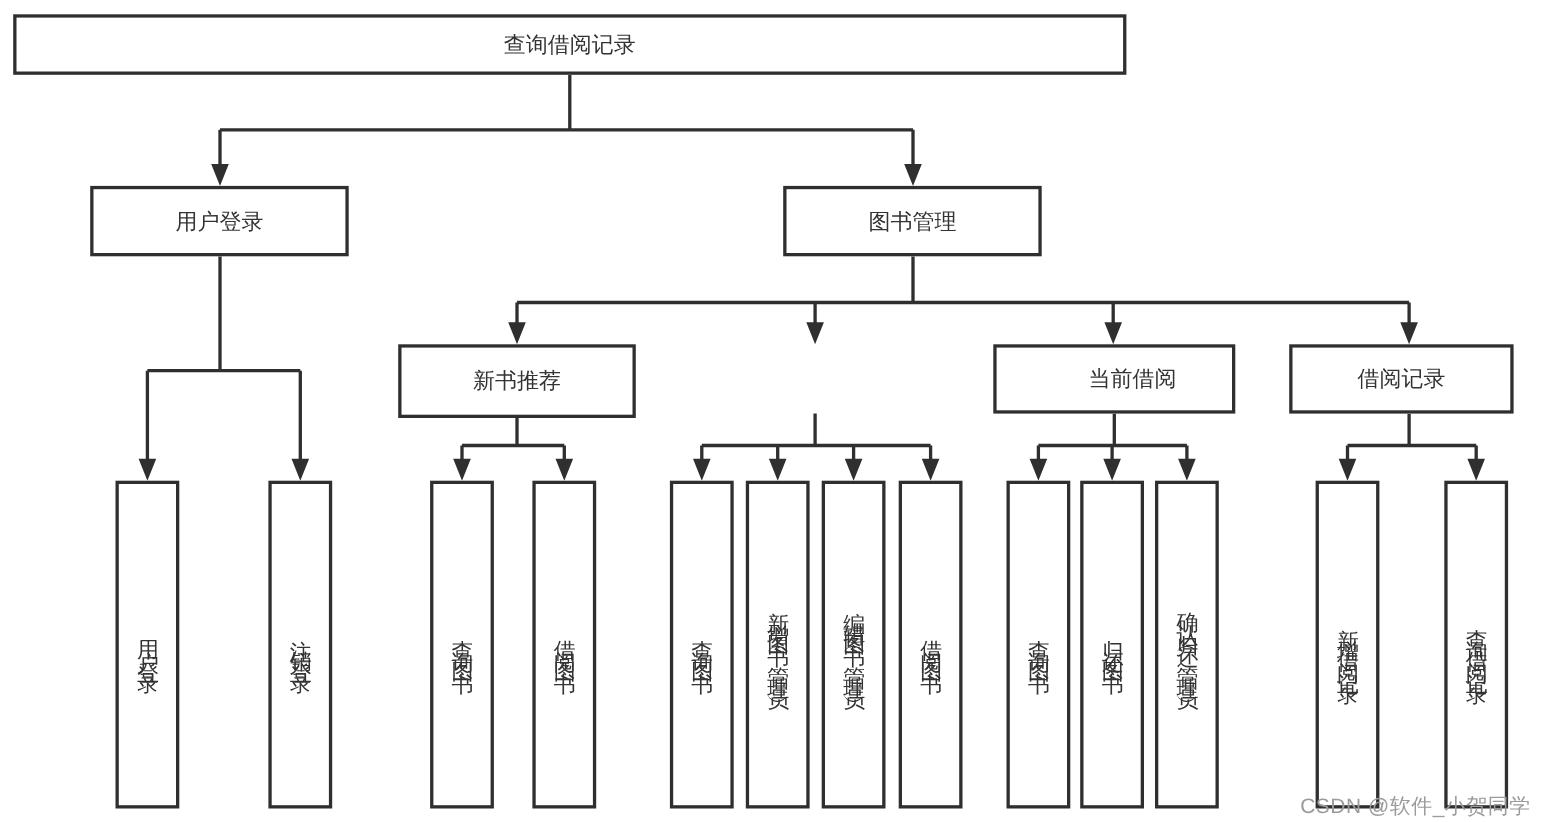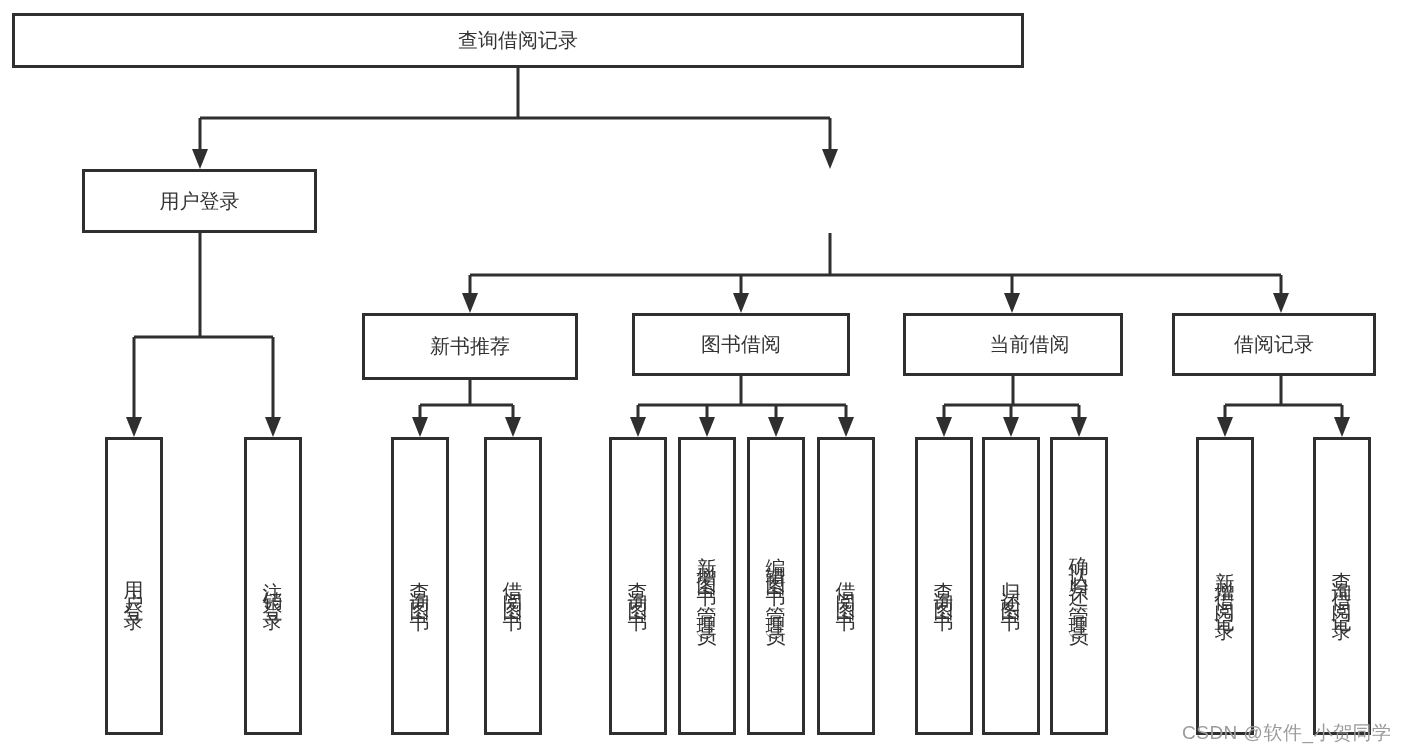--- a/index.html
+++ b/index.html
@@ -88,6 +88,7 @@
 
   <div class="node" style="left:82px; top:169px; width:235px; height:64px;">用户登录</div>
 
+  <div class="node" style="left:712px; top:169px; width:235px; height:64px;">图书管理</div>
 
   <div class="node" style="left:362px; top:313px; width:216px; height:67px;">新书推荐</div>
 

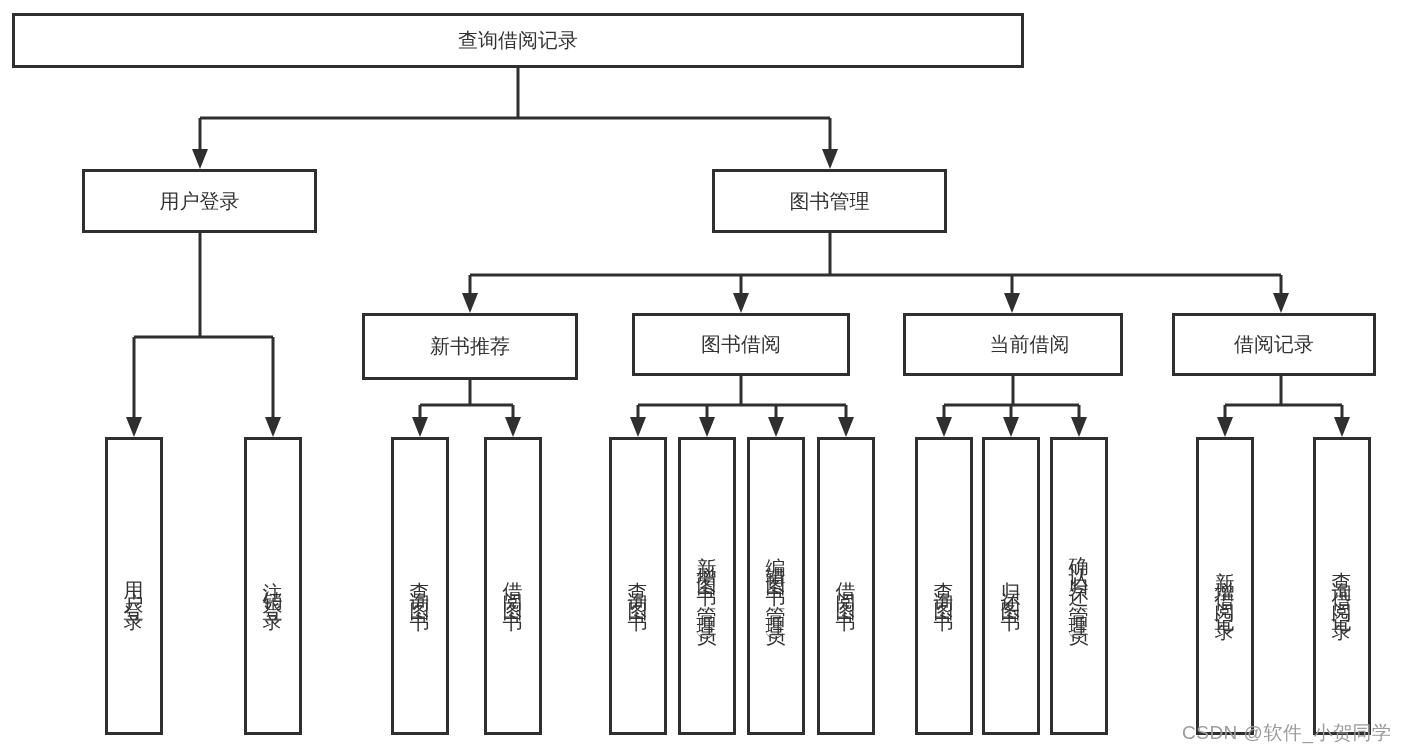--- a/index.html
+++ b/index.html
@@ -92,7 +92,6 @@
 
   <div class="node" style="left:362px; top:313px; width:216px; height:67px;">新书推荐</div>
 
-  <div class="node" style="left:632px; top:313px; width:218px; height:63px;">图书借阅</div>
 
   <div class="node" style="left:903px; top:313px; width:220px; height:63px;padding-left:33px;">当前借阅</div>
 

